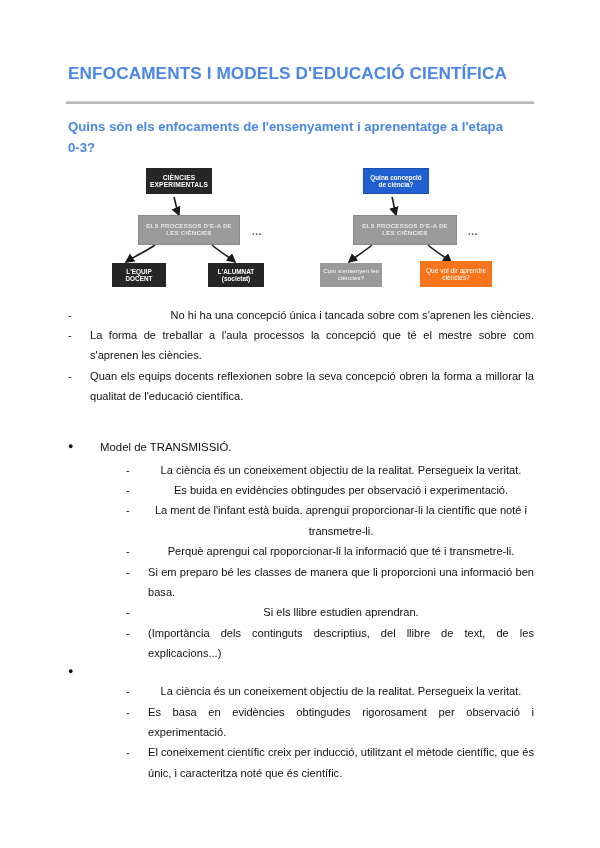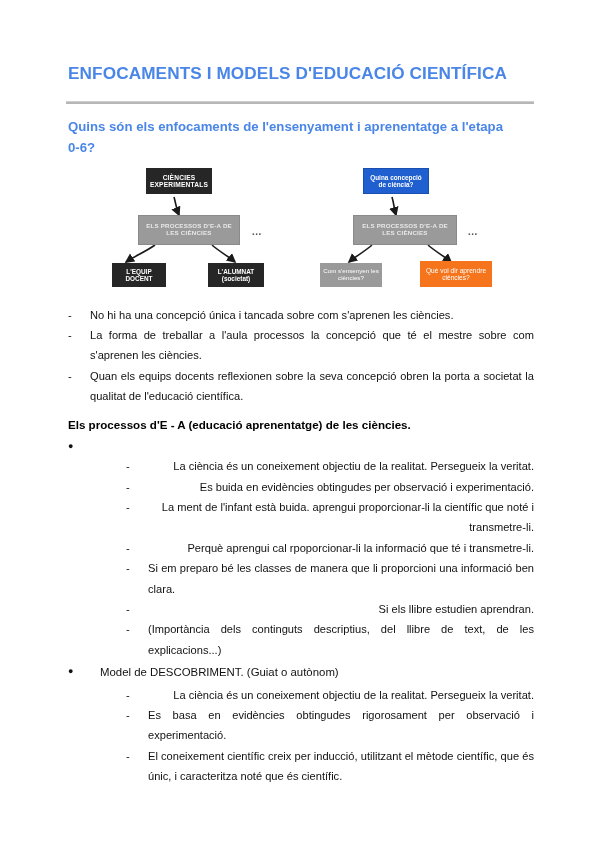--- a/index.html
+++ b/index.html
@@ -165,7 +165,7 @@
 
   <div class="doc-title">ENFOCAMENTS I MODELS D'EDUCACIÓ CIENTÍFICA</div>
   <div class="title-rule"></div>
-  <div class="subtitle">Quins són els  enfocaments de l'ensenyament i aprenentatge a l'etapa 0-6?</div>
+  <div class="subtitle">Quins són els  enfocaments de l'ensenyament i aprenentatge a l'etapa 0-3?</div>
 
   <div class="diagram-area">
 

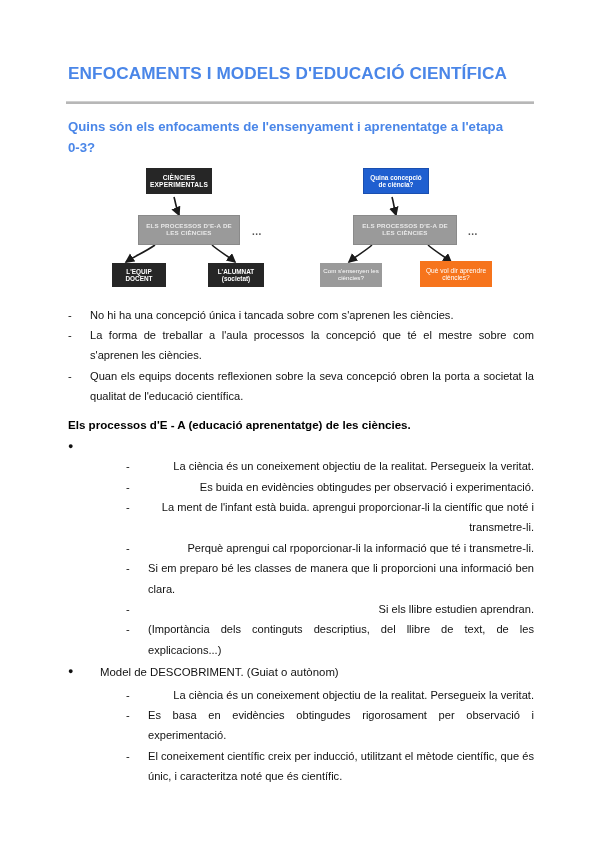--- a/index.html
+++ b/index.html
@@ -115,7 +115,7 @@
     text-align: justify;
     hyphens: none;
   }
-  .dash-row .tx.nj { text-align: left; }
+  .dash-row .tx.nj { text-align: right; }
 
   .section-head {
     position: absolute;

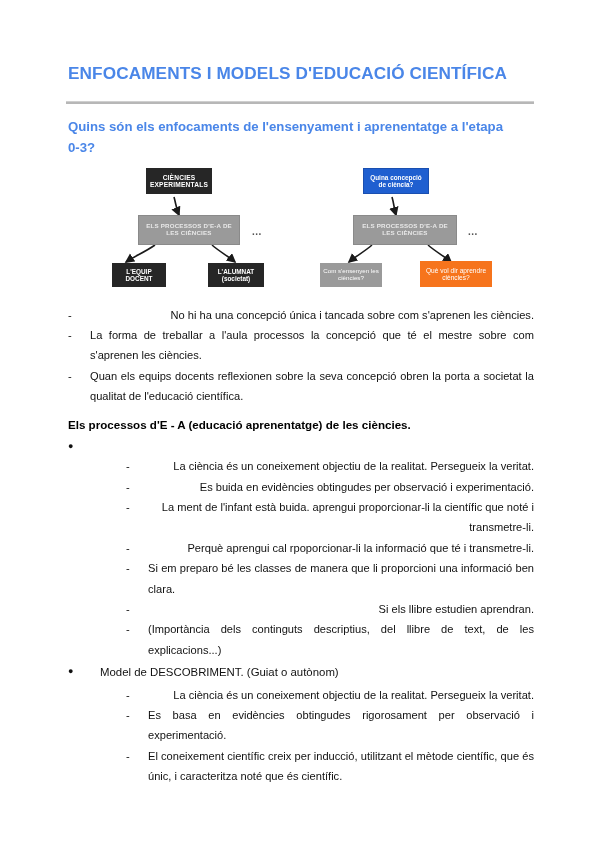--- a/index.html
+++ b/index.html
@@ -233,7 +233,7 @@
     </div>
     <div class="dash-row">
       <span class="mk">-</span>
-      <span class="tx"> Quan els equips docents reflexionen sobre la seva concepció obren la porta a societat la qualitat de l'educació científica.</span>
+      <span class="tx"> Quan els equips docents reflexionen sobre la seva concepció obren la forma a millorar la qualitat de l'educació científica.</span>
     </div>
   </div>
 

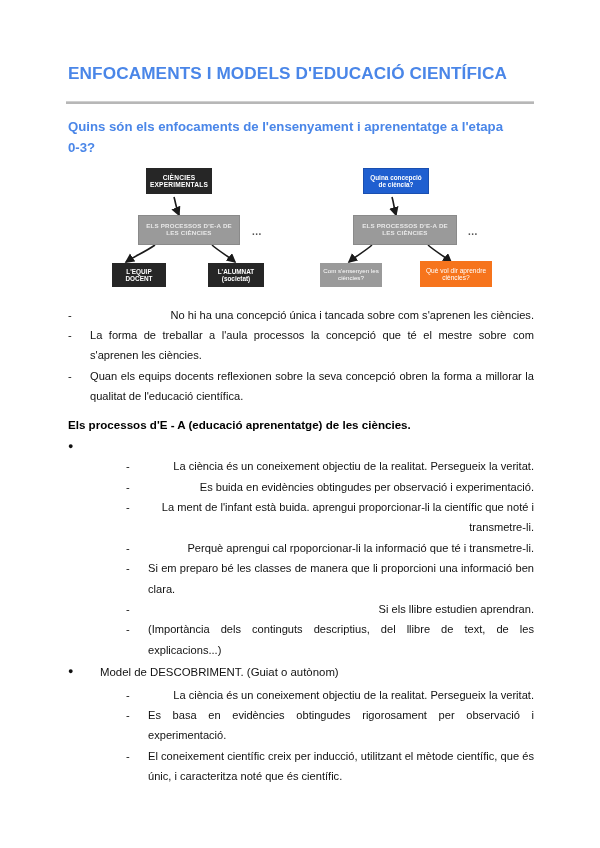--- a/index.html
+++ b/index.html
@@ -237,7 +237,6 @@
     </div>
   </div>
 
-  <div class="section-head">Els processos d'E - A (educació aprenentatge) de les ciències.</div>
 
   <div class="model-block" style="top:437px;">
     <div class="bullet-row">

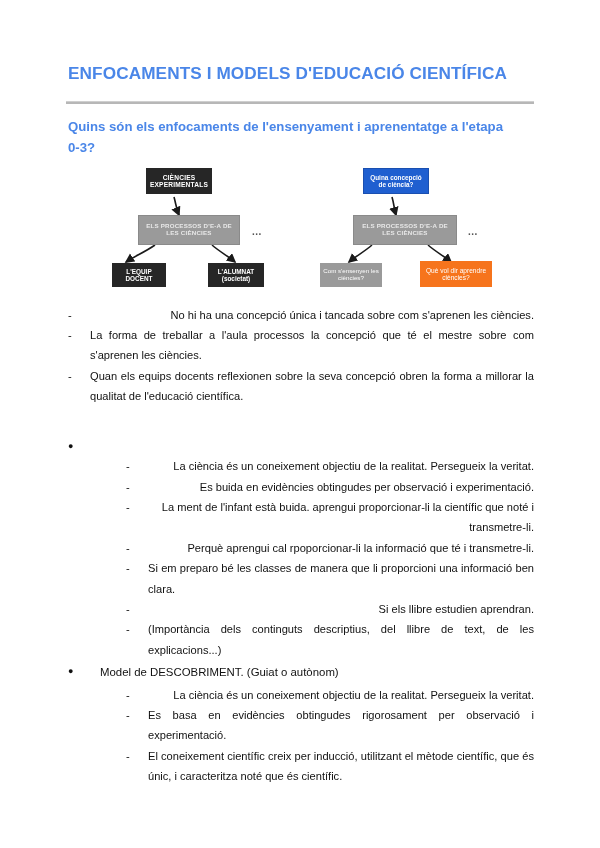--- a/index.html
+++ b/index.html
@@ -241,6 +241,7 @@
   <div class="model-block" style="top:437px;">
     <div class="bullet-row">
       <span class="bl">●</span>
+      <span>Model de TRANSMISSIÓ.</span>
     </div>
     <div class="sub-row">
       <span class="mk">-</span>

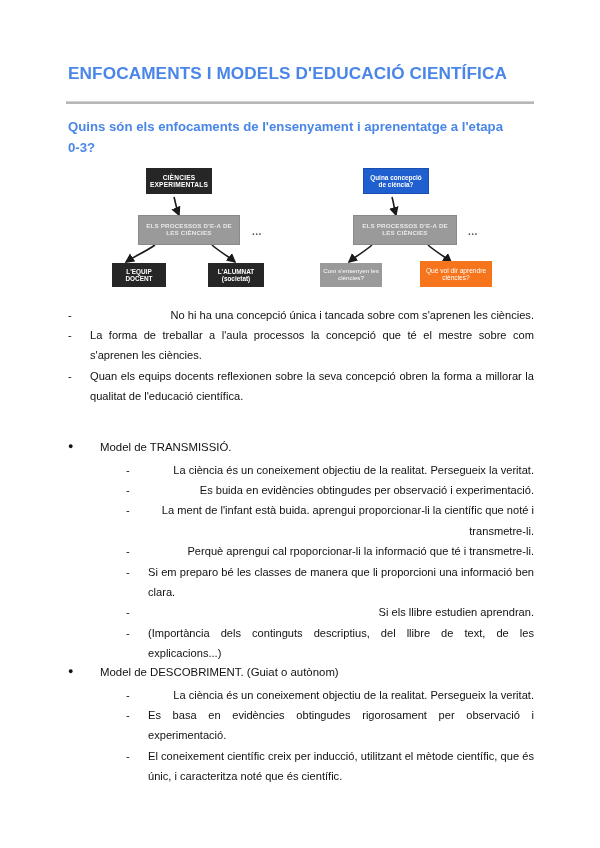--- a/index.html
+++ b/index.html
@@ -156,7 +156,7 @@
     flex: 1;
     text-align: justify;
   }
-  .sub-row .tx.nj { text-align: right; }
+  .sub-row .tx.nj { text-align: center; }
 </style>
 </head>
 <body>

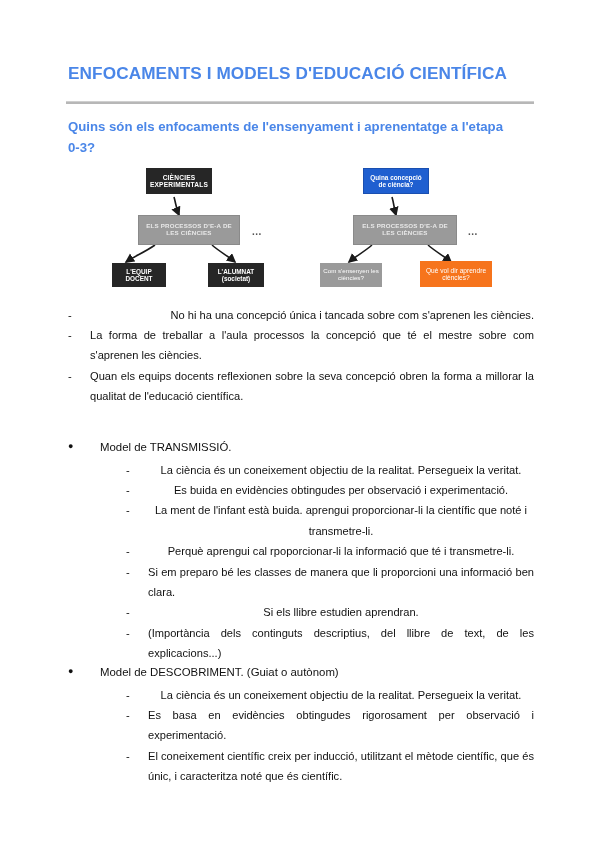--- a/index.html
+++ b/index.html
@@ -261,7 +261,7 @@
     </div>
     <div class="sub-row">
       <span class="mk">-</span>
-      <span class="tx">Si em preparo bé les classes de manera que li proporcioni una informació ben clara.</span>
+      <span class="tx">Si em preparo bé les classes de manera que li proporcioni una informació ben basa.</span>
     </div>
     <div class="sub-row">
       <span class="mk">-</span>

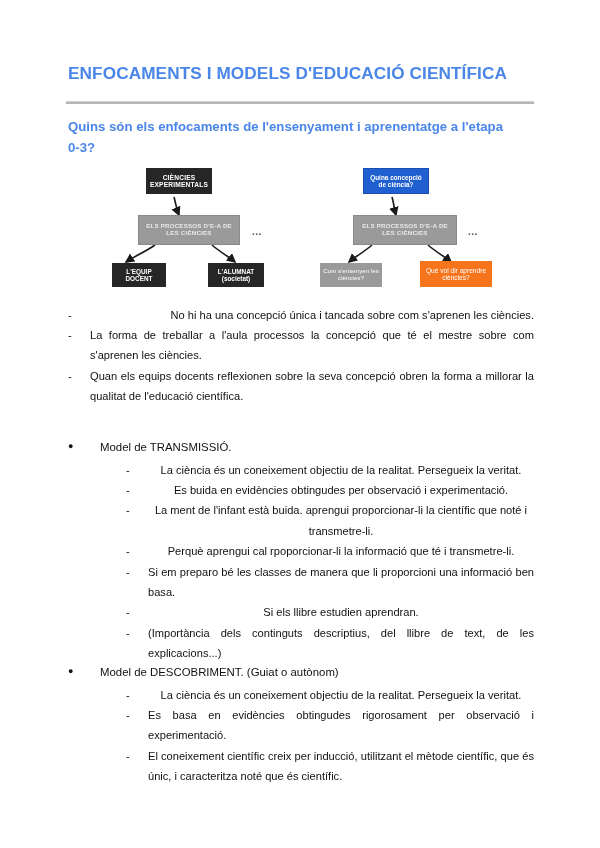--- a/index.html
+++ b/index.html
@@ -276,7 +276,6 @@
   <div class="model-block" style="top:662px;">
     <div class="bullet-row">
       <span class="bl">●</span>
-      <span>Model de DESCOBRIMENT. (Guiat o autònom)</span>
     </div>
     <div class="sub-row">
       <span class="mk">-</span>

